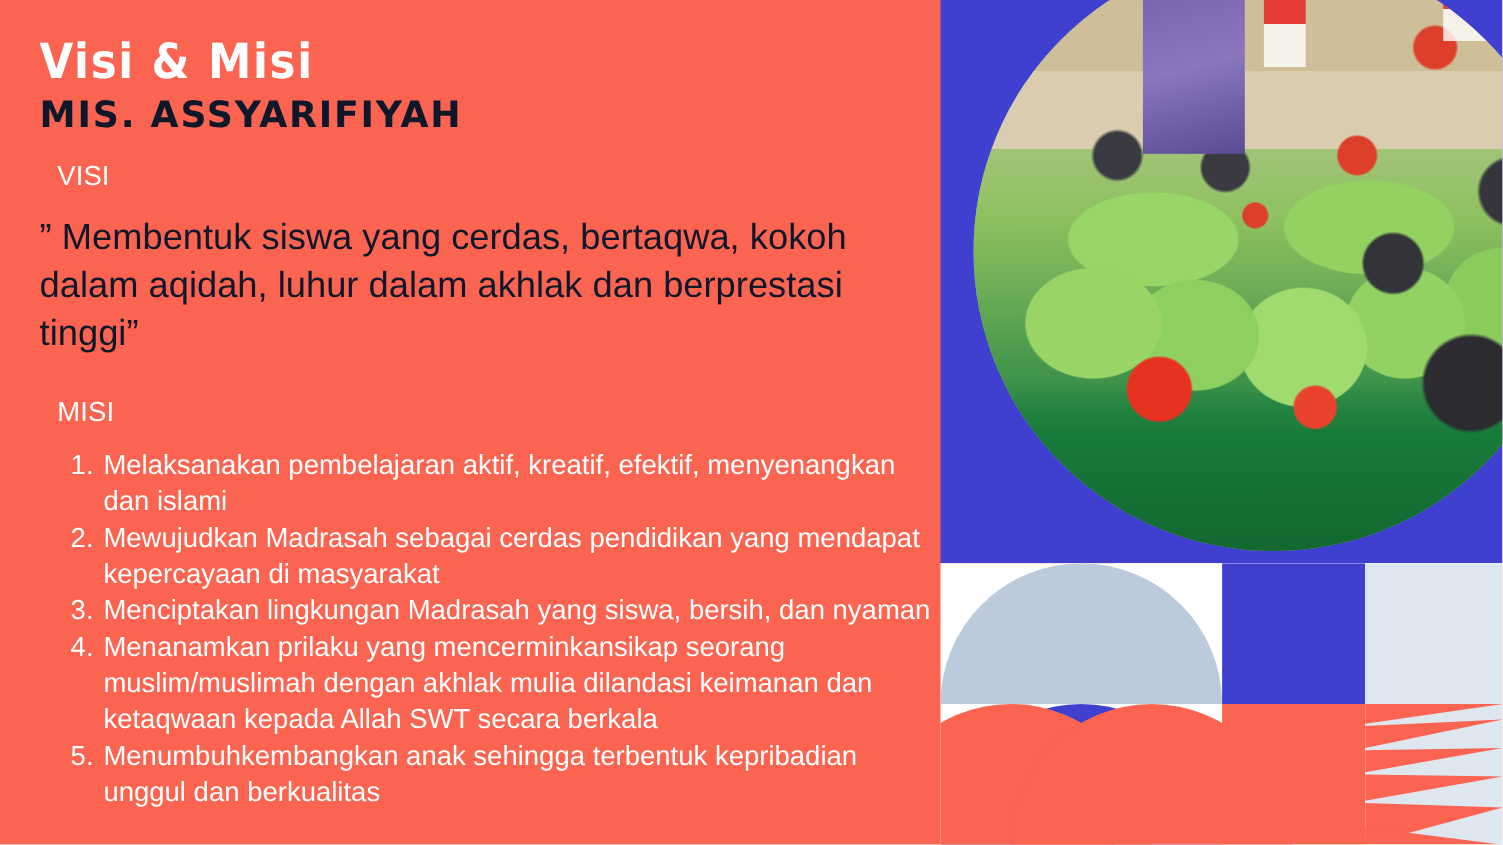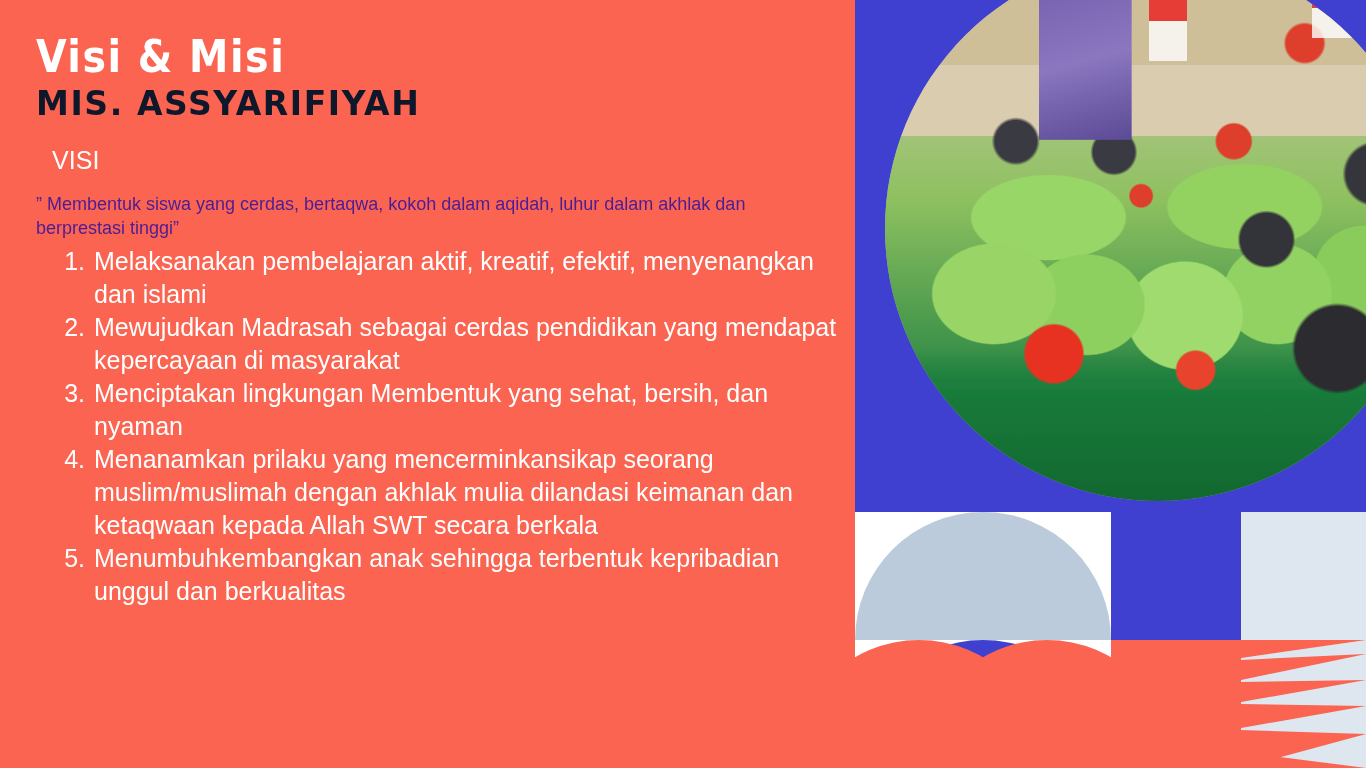--- a/index.html
+++ b/index.html
@@ -61,9 +61,9 @@
   }
   #visi-text {
     font-family: "Liberation Sans", sans-serif;
-    font-size: 18px;
+    font-size: 33px;
     line-height: 1.33;
-    color: #4c1d95;
+    color: #0f172a;
     margin: 2px 0 0 0;
     max-width: 800px;
   }

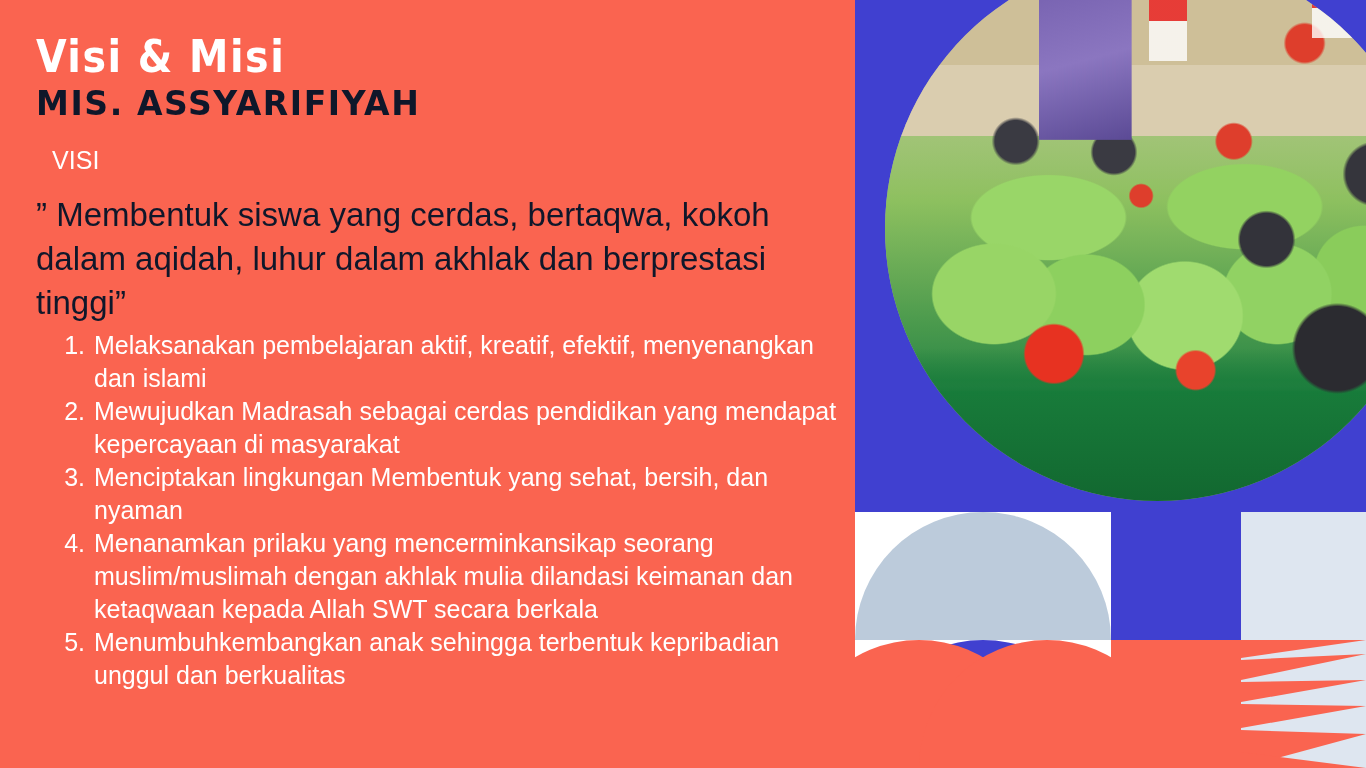--- a/index.html
+++ b/index.html
@@ -258,6 +258,7 @@
     </div>
 
     <div>
+      <p class="section-label" id="misi-label">MISI</p>
       <ol id="misi-list">
         <li>Melaksanakan pembelajaran aktif, kreatif, efektif, menyenangkan dan islami</li>
         <li>Mewujudkan Madrasah sebagai cerdas pendidikan yang mendapat kepercayaan di masyarakat</li>

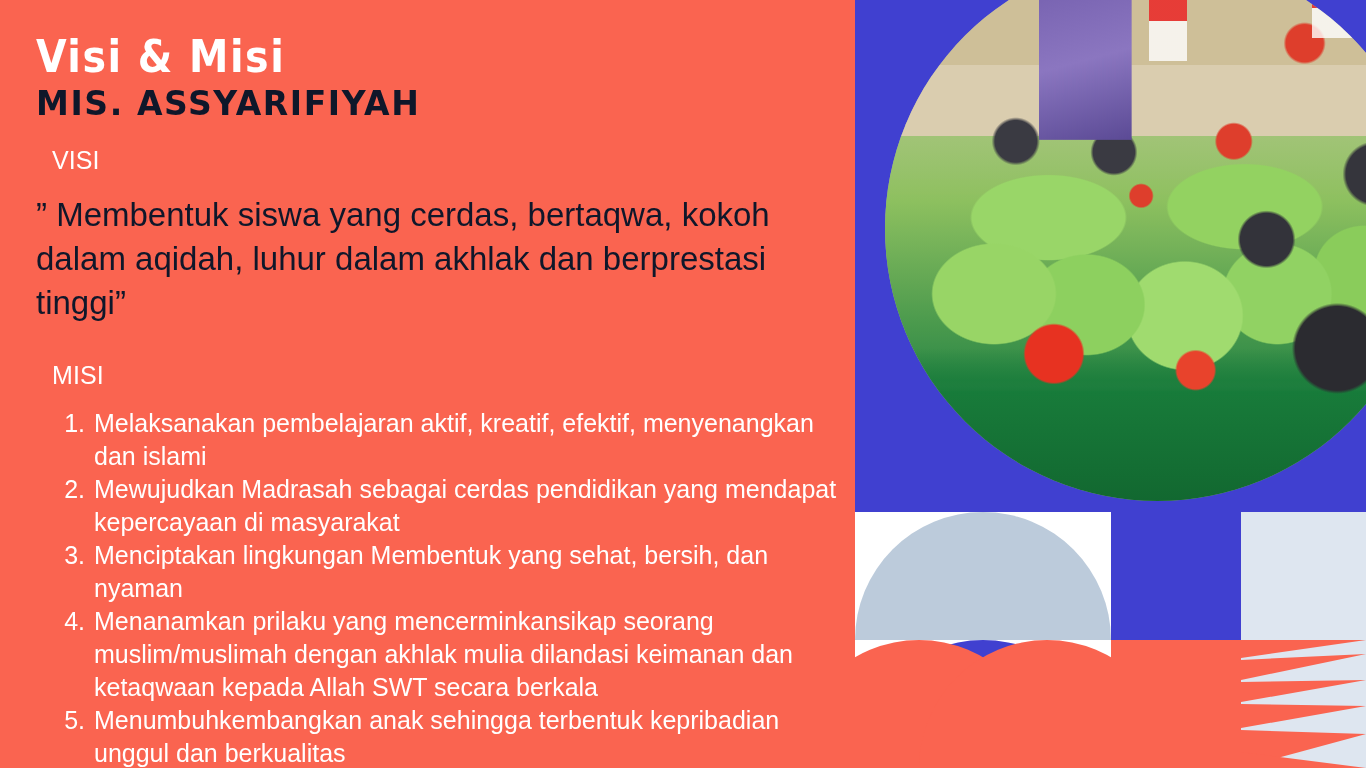--- a/index.html
+++ b/index.html
@@ -262,7 +262,7 @@
       <ol id="misi-list">
         <li>Melaksanakan pembelajaran aktif, kreatif, efektif, menyenangkan dan islami</li>
         <li>Mewujudkan Madrasah sebagai cerdas pendidikan yang mendapat kepercayaan di masyarakat</li>
-        <li>Menciptakan lingkungan Membentuk yang sehat, bersih, dan nyaman</li>
+        <li>Menciptakan lingkungan Madrasah yang siswa, bersih, dan nyaman</li>
         <li>Menanamkan prilaku yang mencerminkansikap seorang muslim/muslimah dengan akhlak mulia dilandasi keimanan dan ketaqwaan kepada Allah SWT secara berkala</li>
         <li>Menumbuhkembangkan anak sehingga terbentuk kepribadian unggul dan berkualitas</li>
       </ol>

